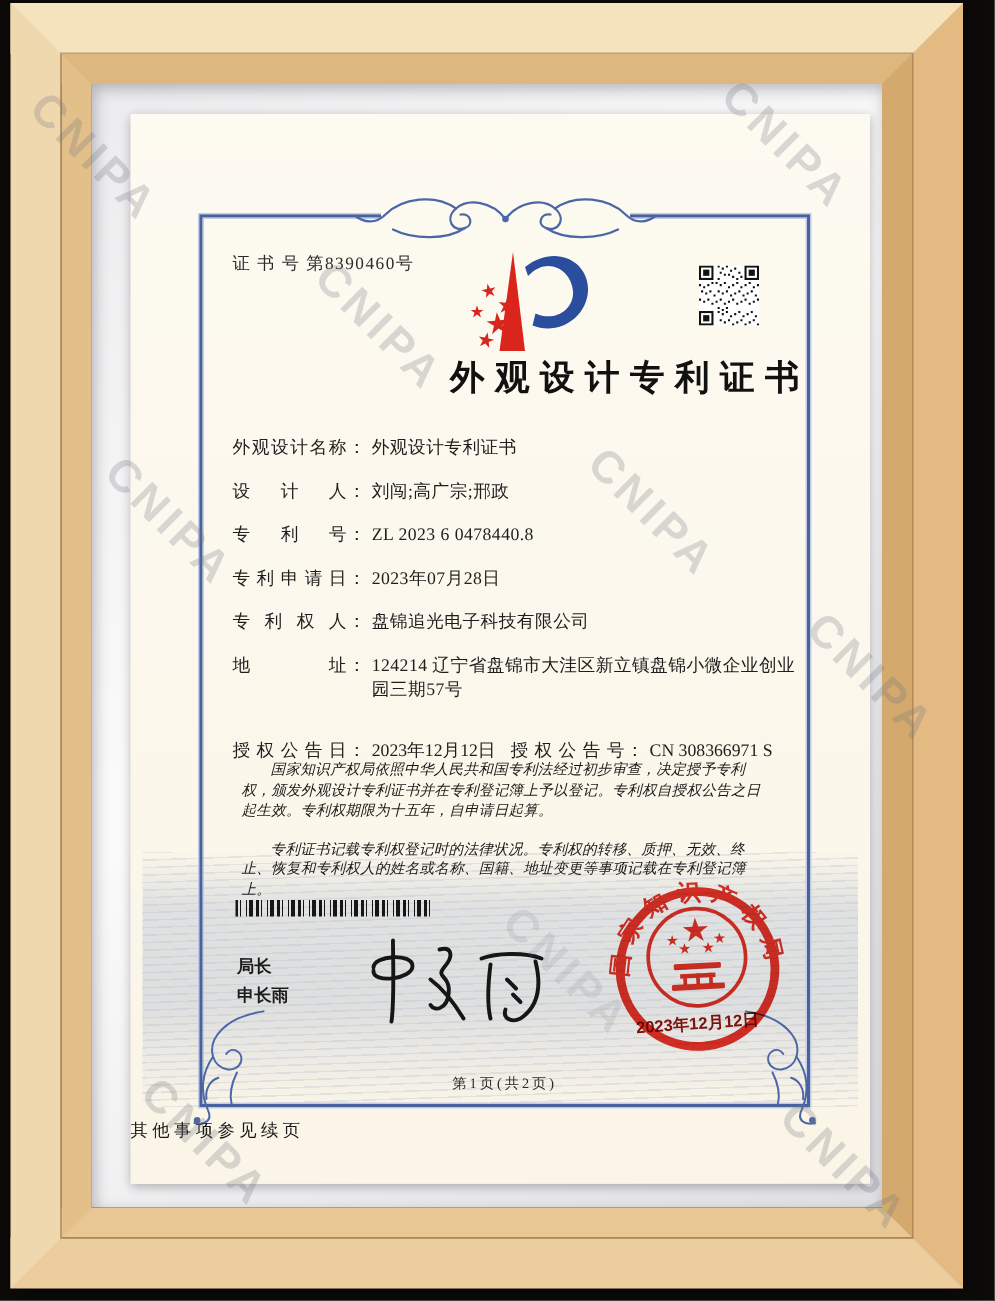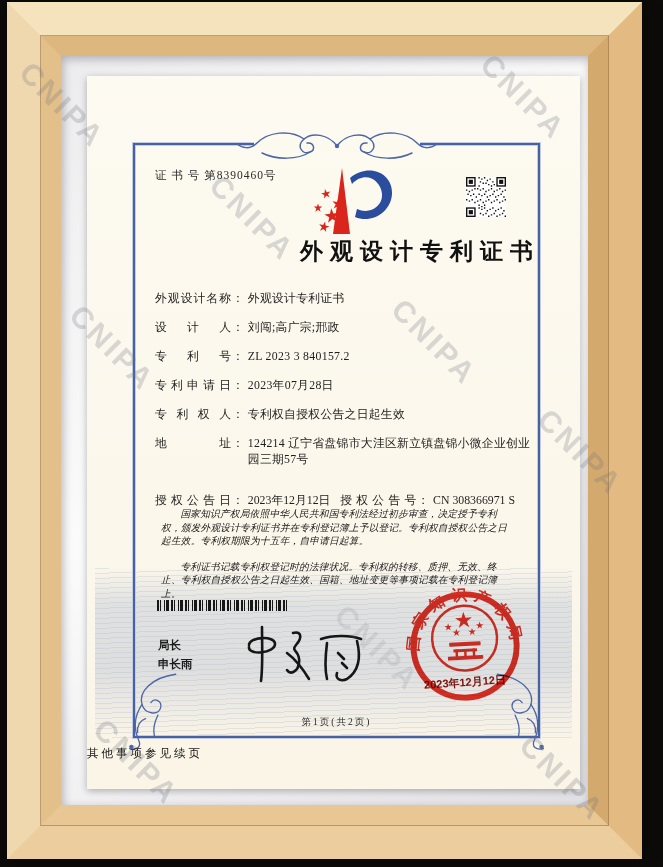--- a/index.html
+++ b/index.html
@@ -190,7 +190,7 @@
             <div class="frow">
               <span class="flabel">专利号</span>
                 <span class="fcolon">：</span>
-                <span class="fvalue">ZL 2023 3 840157.2</span>
+                <span class="fvalue">ZL 2023 6 0478440.8</span>
             </div>
             <div class="frow">
               <span class="flabel">专利申请日</span>

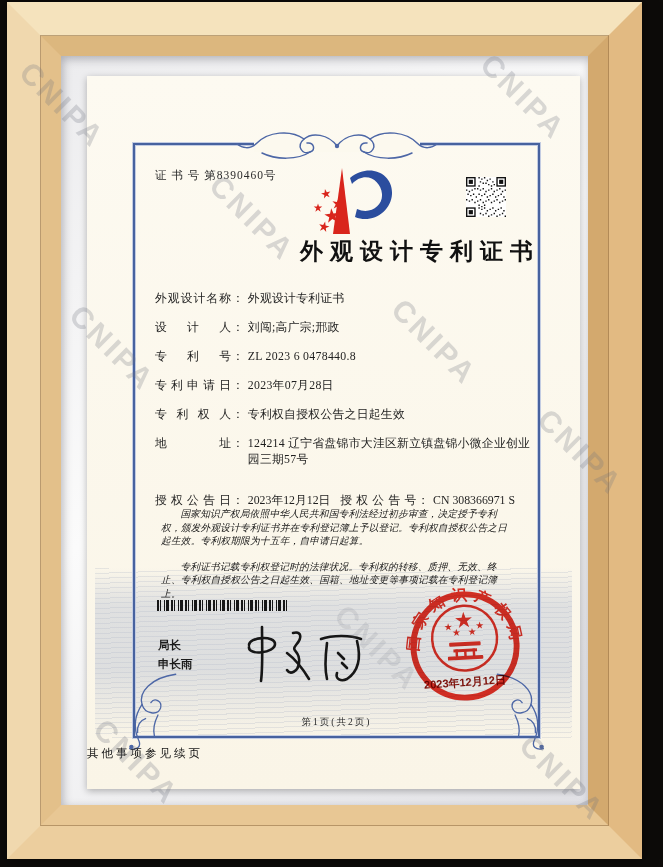--- a/index.html
+++ b/index.html
@@ -200,7 +200,7 @@
             <div class="frow">
               <span class="flabel">专利权人</span>
                 <span class="fcolon">：</span>
-                <span class="fvalue">专利权自授权公告之日起生效</span>
+                <span class="fvalue">盘锦追光电子科技有限公司</span>
             </div>
             <div class="frow">
               <span class="flabel">地址</span>

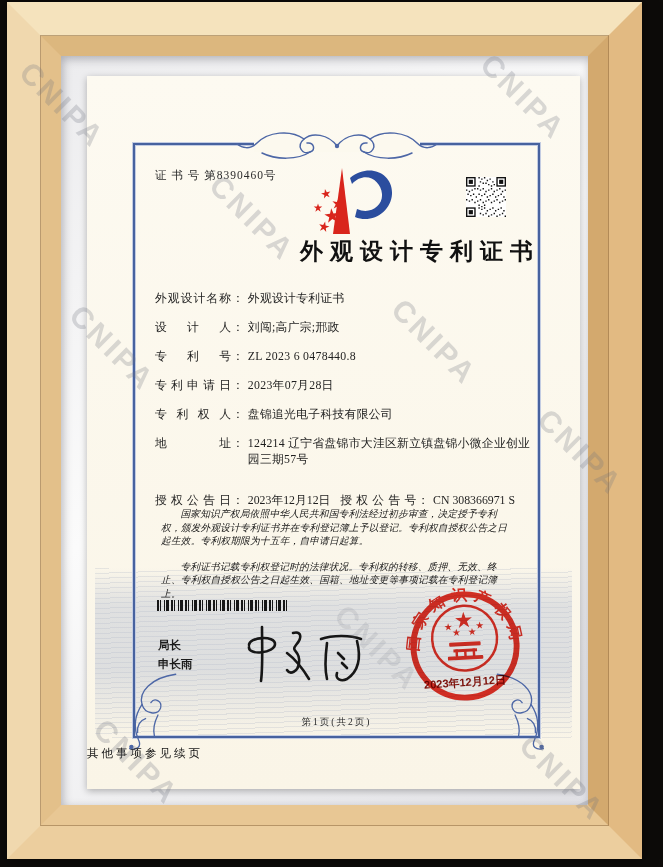--- a/index.html
+++ b/index.html
@@ -223,7 +223,7 @@
 
           <div class="paras z2">
             <p>国家知识产权局依照中华人民共和国专利法经过初步审查，决定授予专利权，颁发外观设计专利证书并在专利登记簿上予以登记。专利权自授权公告之日起生效。专利权期限为十五年，自申请日起算。</p>
-            <p>专利证书记载专利权登记时的法律状况。专利权的转移、质押、无效、终止、专利权自授权公告之日起生效、国籍、地址变更等事项记载在专利登记簿上。</p>
+            <p>专利证书记载专利权登记时的法律状况。专利权的转移、质押、无效、终止、恢复和专利权人的姓名或名称、国籍、地址变更等事项记载在专利登记簿上。</p>
           </div>
 
           <div class="barcode z2"></div>

